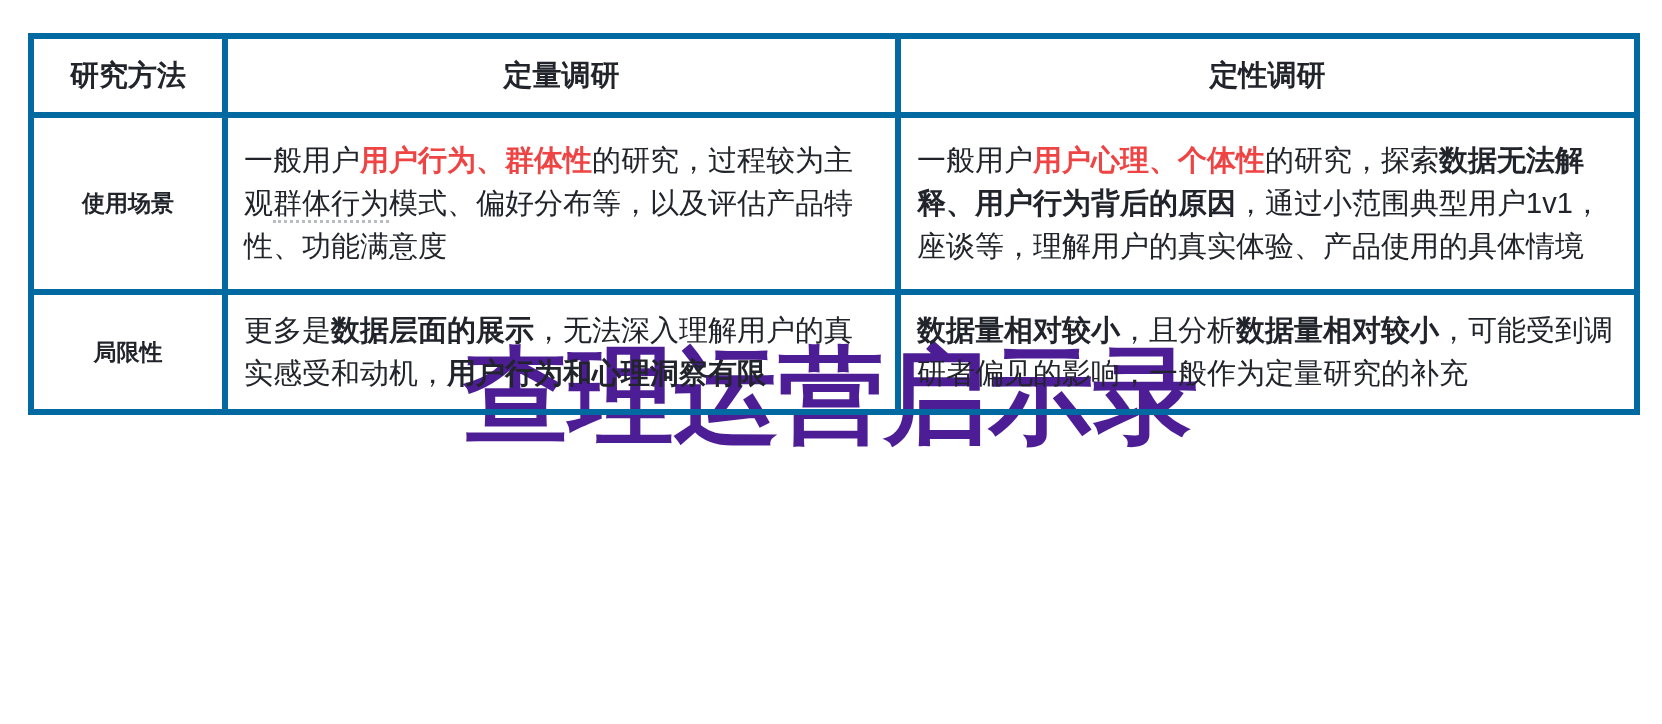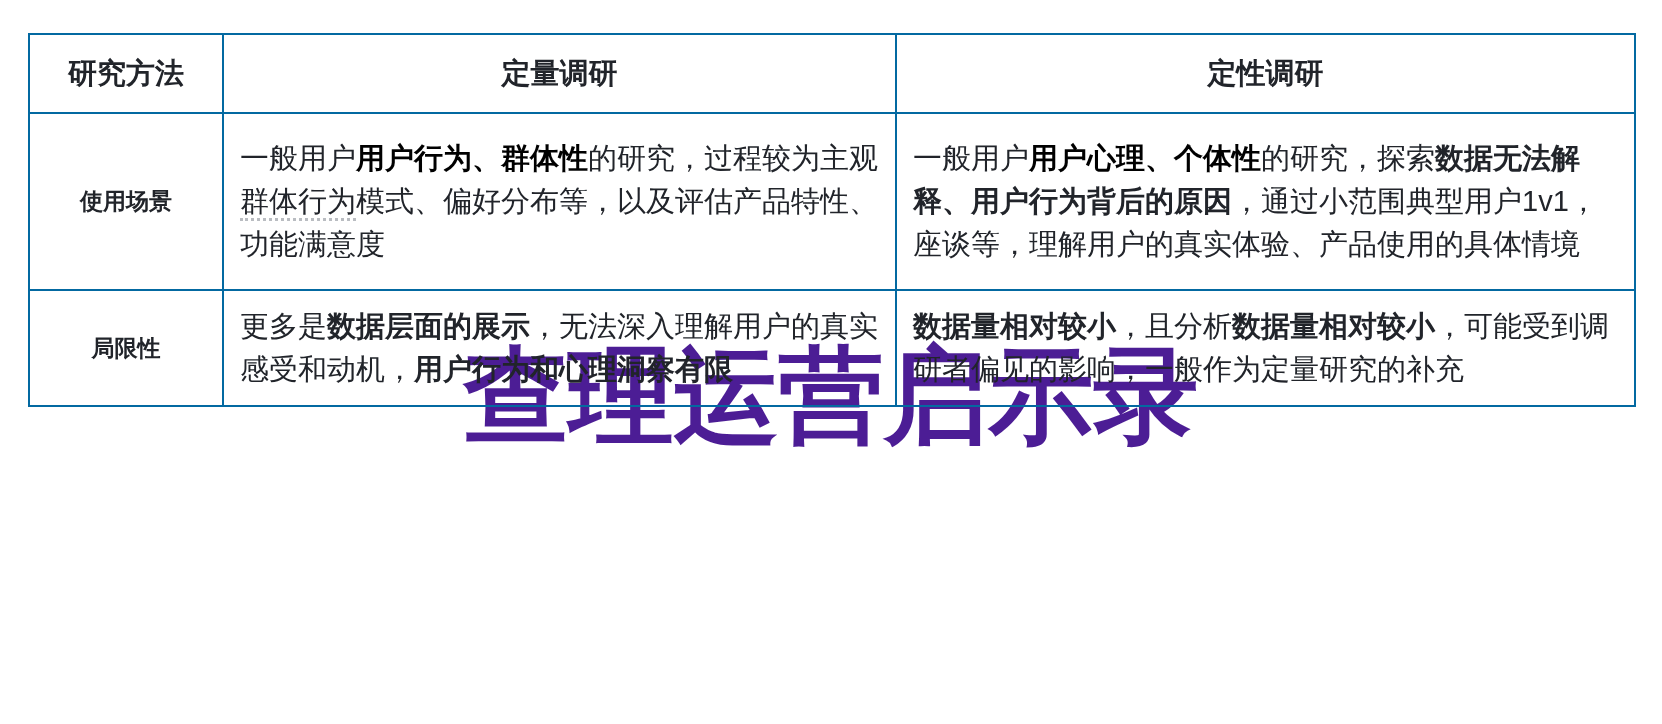--- a/index.html
+++ b/index.html
@@ -31,7 +31,7 @@
     background: transparent;
   }
   .research-table th, .research-table td {
-    border: 2px solid #0369a1;
+    border: 6px solid #0369a1;
     color: #21242a;
     vertical-align: middle;
     background: transparent;

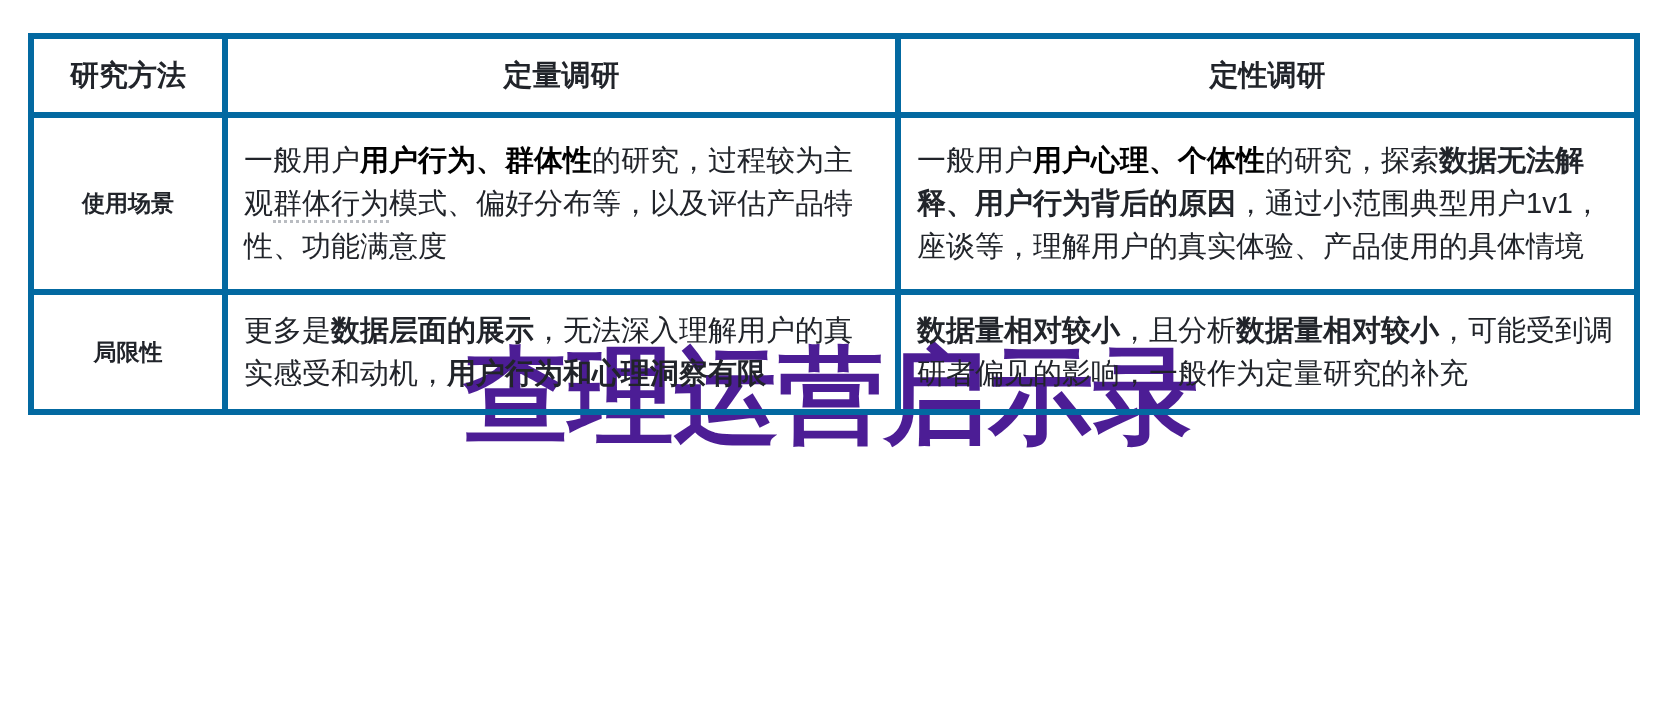--- a/index.html
+++ b/index.html
@@ -62,7 +62,7 @@
   }
   .seg { font-weight: 400; }
   .seg-bold { font-weight: 700; }
-  .seg-blue { font-weight: 700; color: #000000; }
+  .seg-blue { font-weight: 700; color: #ef4444; }
   .seg-dotted {
     border-bottom: 3px dotted #b9bcc1;
     padding-bottom: 1px;

